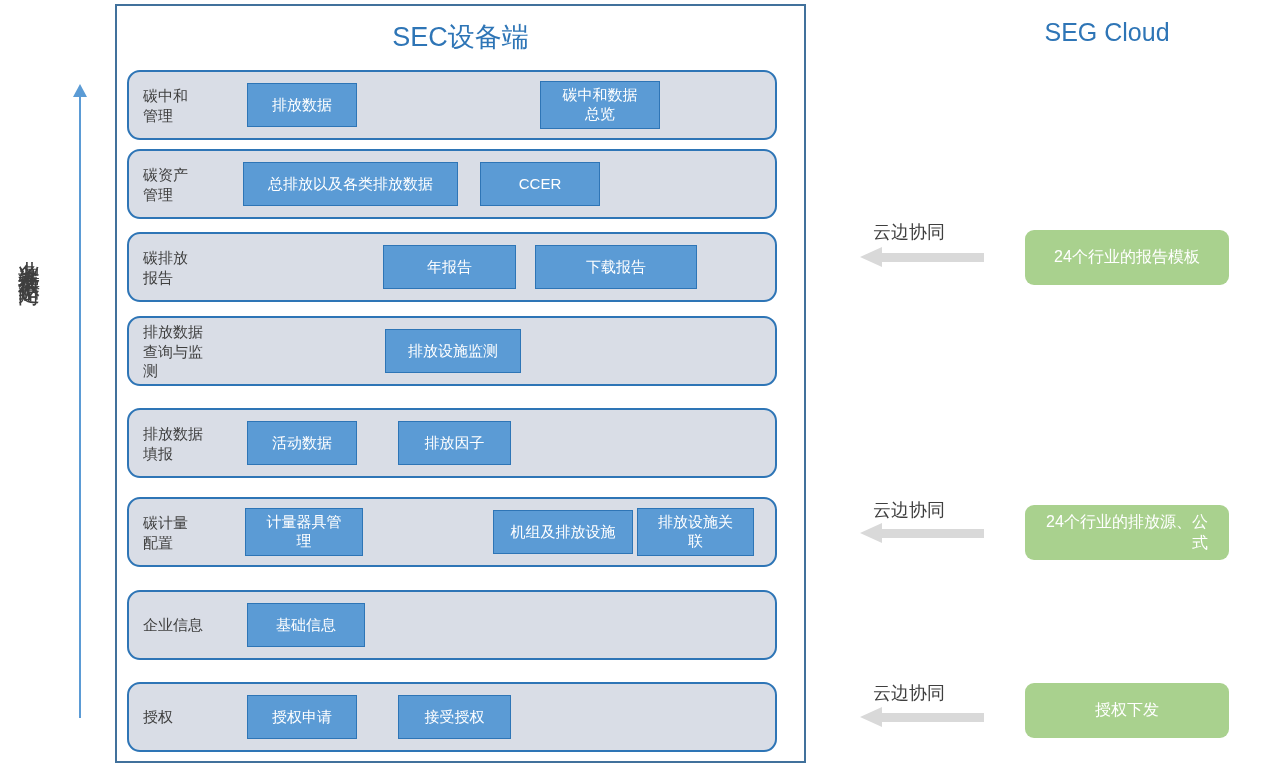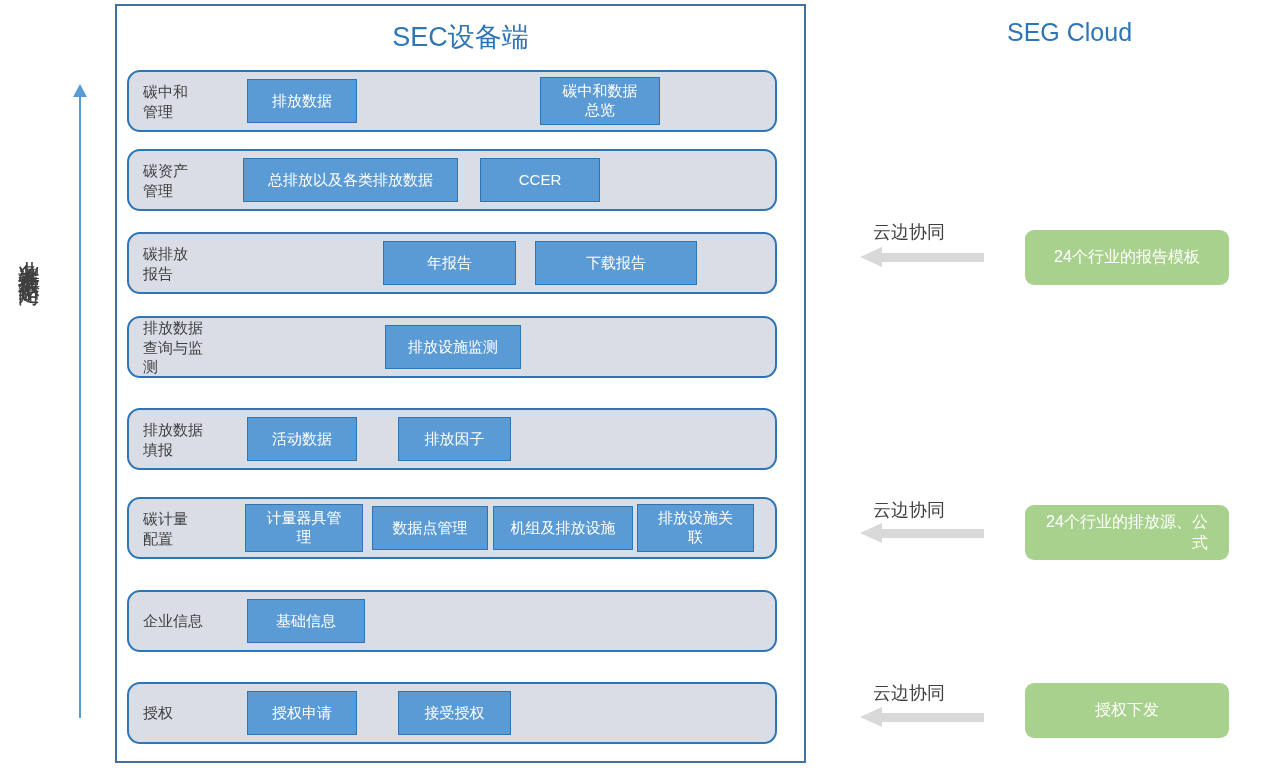--- a/index.html
+++ b/index.html
@@ -44,7 +44,7 @@
 
   
   .cloud-title { position:absolute; left:1007px; top:18px; width:200px;
-    text-align:left; font-size:25px; color:#2e75b6; }
+    text-align:center; font-size:25px; color:#2e75b6; }
   .green-box { position:absolute; left:1025px; width:204px; min-height:55px;
     background:#a9d18e; border-radius:9px; color:#ffffff; font-size:16px;
     line-height:1.3; text-align:right; white-space:pre-line;

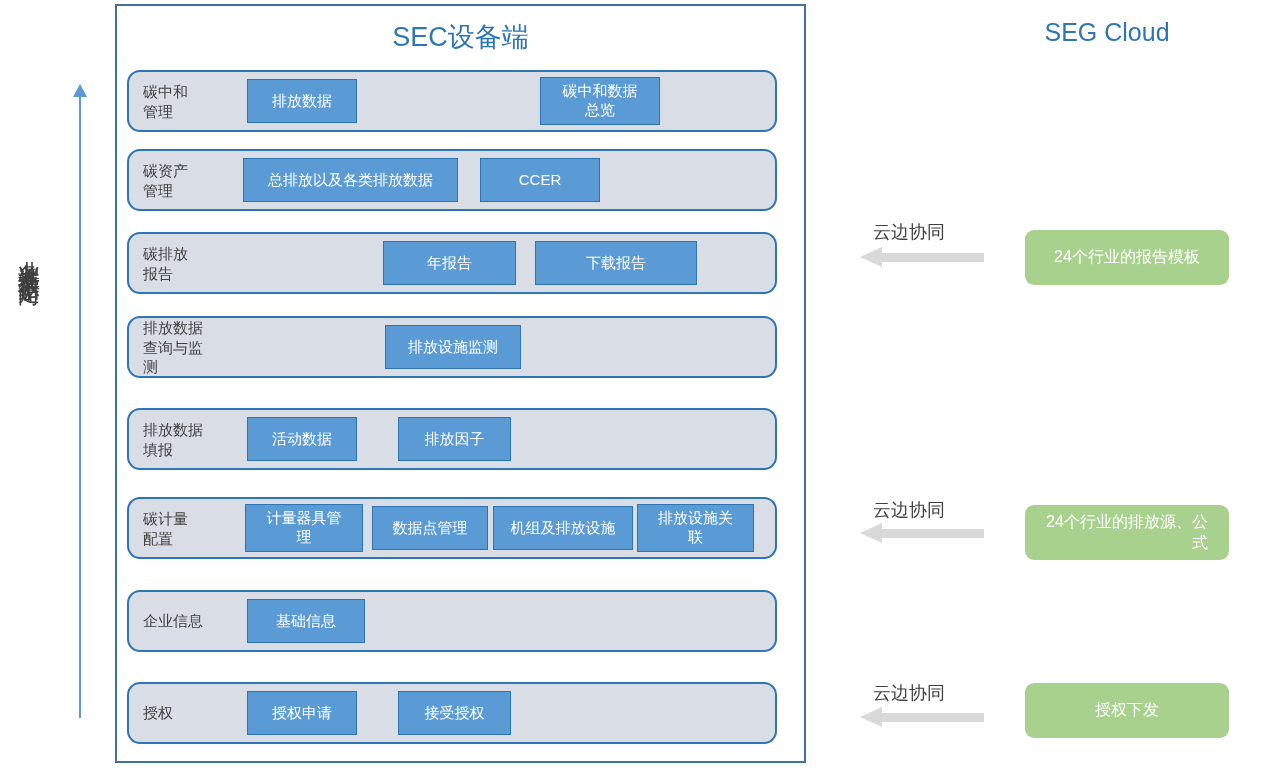--- a/index.html
+++ b/index.html
@@ -22,7 +22,7 @@
     background:#fff; border:2px solid #41719c; }
   .panel-title { position:absolute; left:0; top:13px; width:100%; text-align:center;
     font-size:27px; color:#2e75b6; }
-  .layer { position:absolute; left:10px; width:650px; height:62px;
+  .layer { position:absolute; left:10px; width:650px; height:70px;
     background:#d9dde6; border:2px solid #2e75b6; border-radius:13px; }
   .l1{top:64px} .l2{top:143px} .l3{top:226px} .l4{top:310px}
   .l5{top:402px} .l6{top:491px} .l7{top:584px} .l8{top:676px}

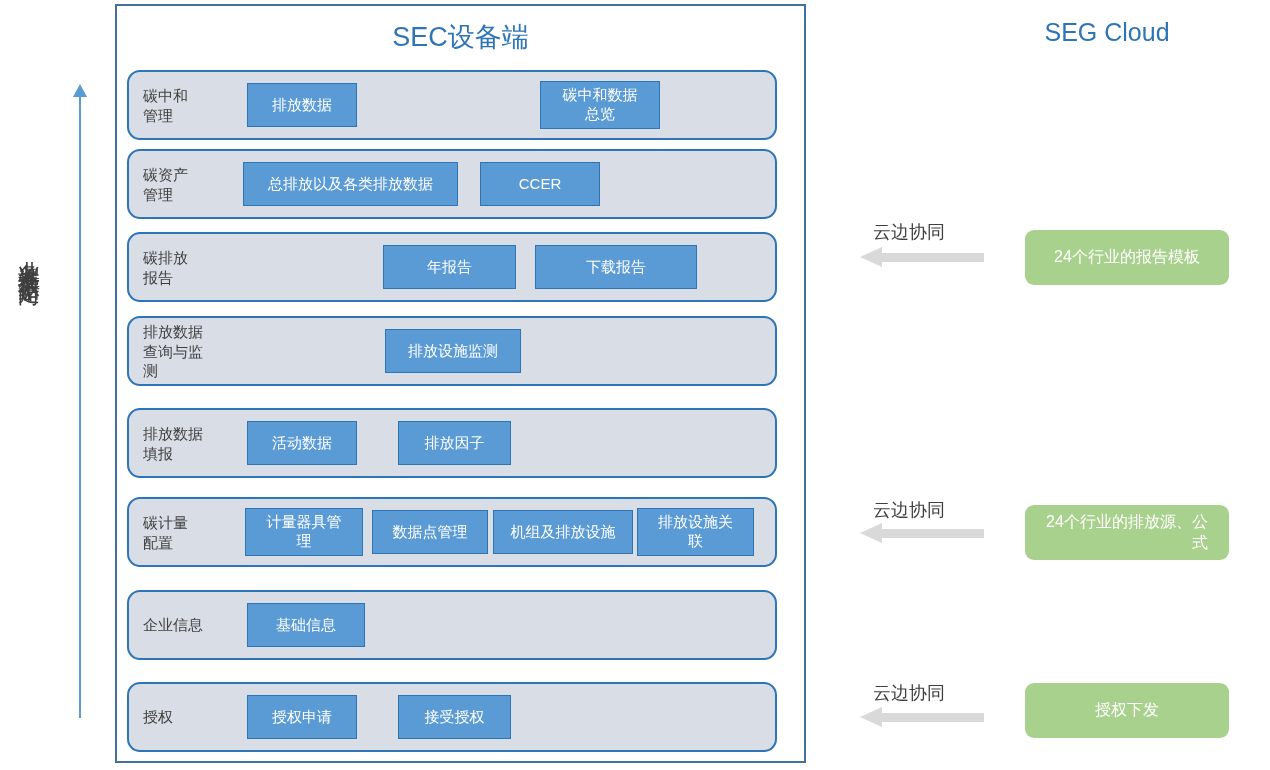--- a/index.html
+++ b/index.html
@@ -115,7 +115,6 @@
 配置</div>
       <div class="chip tall b6-1">计量器具管
 理</div>
-      <div class="chip b6-2">数据点管理</div>
       <div class="chip b6-3">机组及排放设施</div>
       <div class="chip tall b6-4">排放设施关
 联</div>

